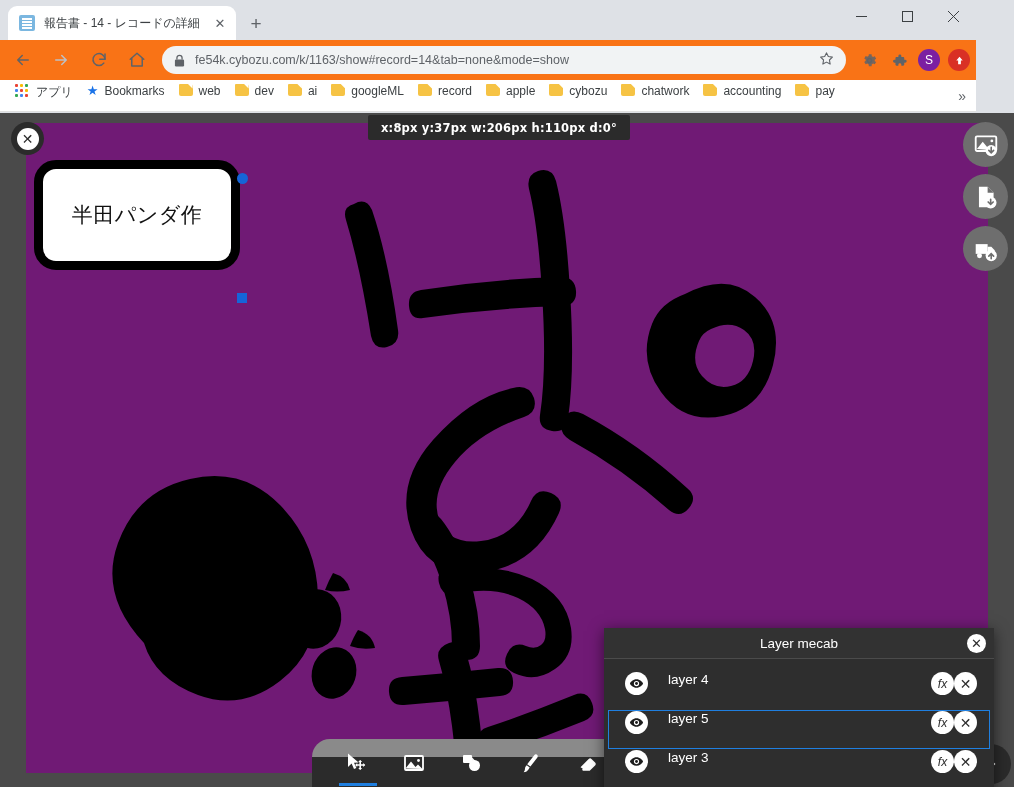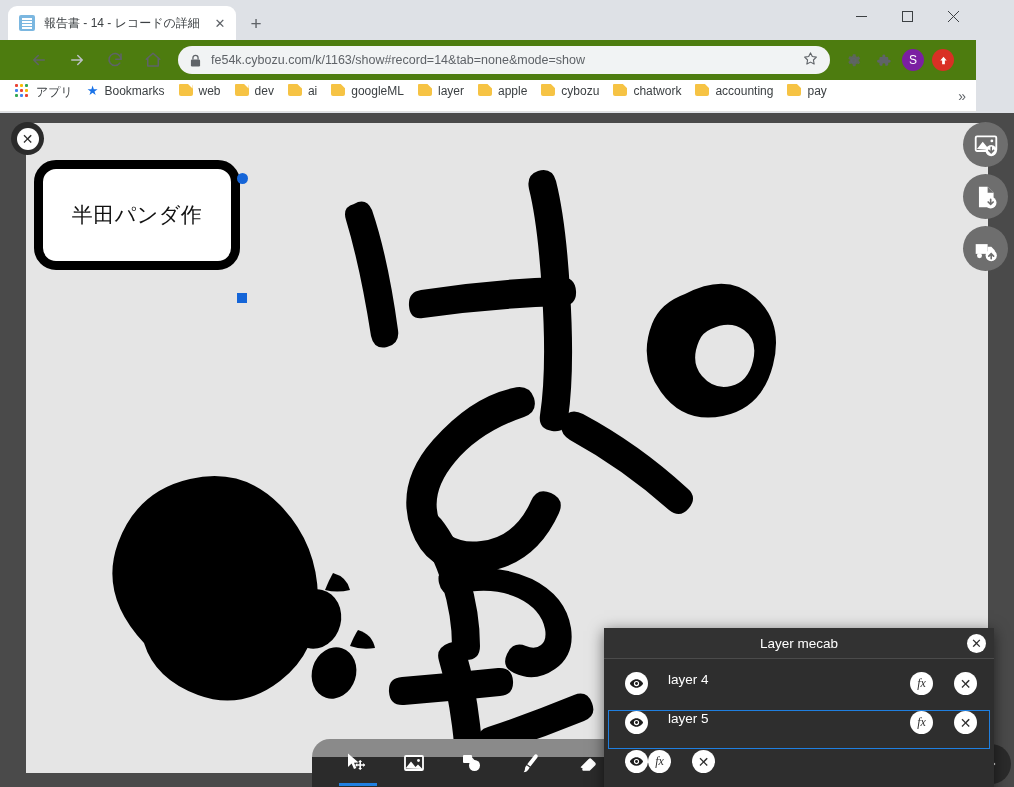--- a/index.html
+++ b/index.html
@@ -55,8 +55,8 @@
   .wc svg { display: block; }
 
   .toolbar {
-    height: 40px; background: #4d7c0f; display: flex; align-items: center;
-    padding: 0 20px;
+    height: 40px; background: #f97316; display: flex; align-items: center;
+    padding: 0 4px;
   }
   .navbtn {
     width: 28px; height: 28px; margin: 0 5px; border-radius: 50%;

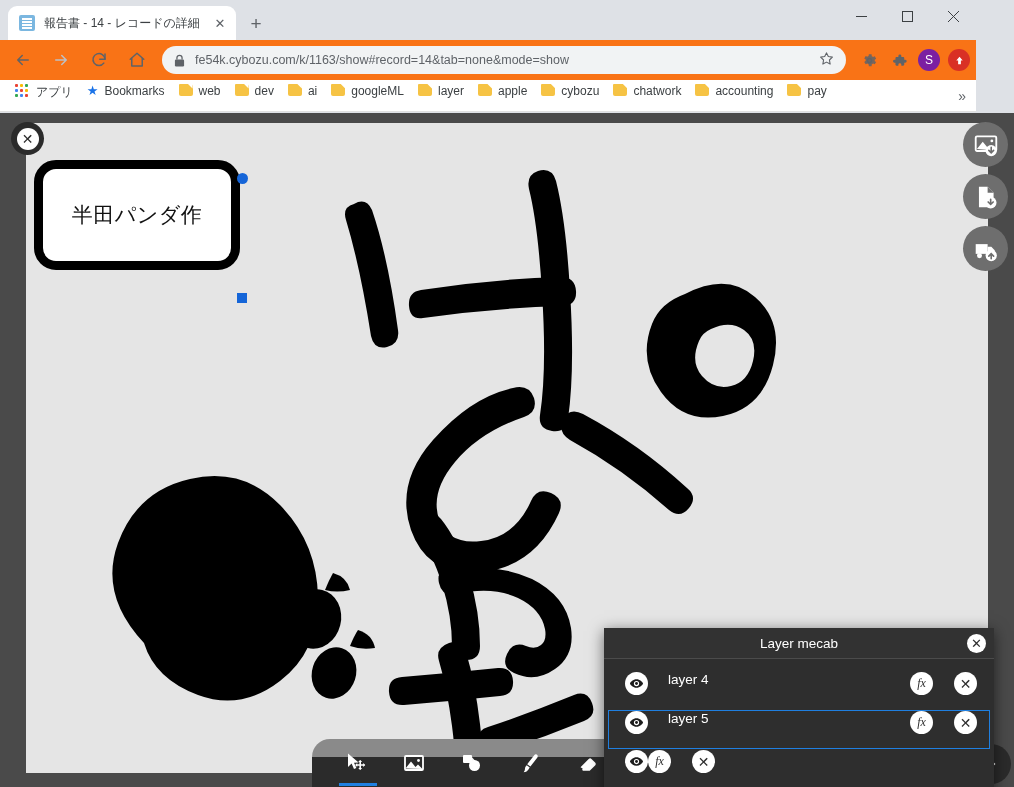--- a/index.html
+++ b/index.html
@@ -388,7 +388,7 @@
     </div>
     <div class="bm">
       <span class="folder"></span>
-      <span>layer</span>
+      <span>record</span>
     </div>
     <div class="bm">
       <span class="folder"></span>

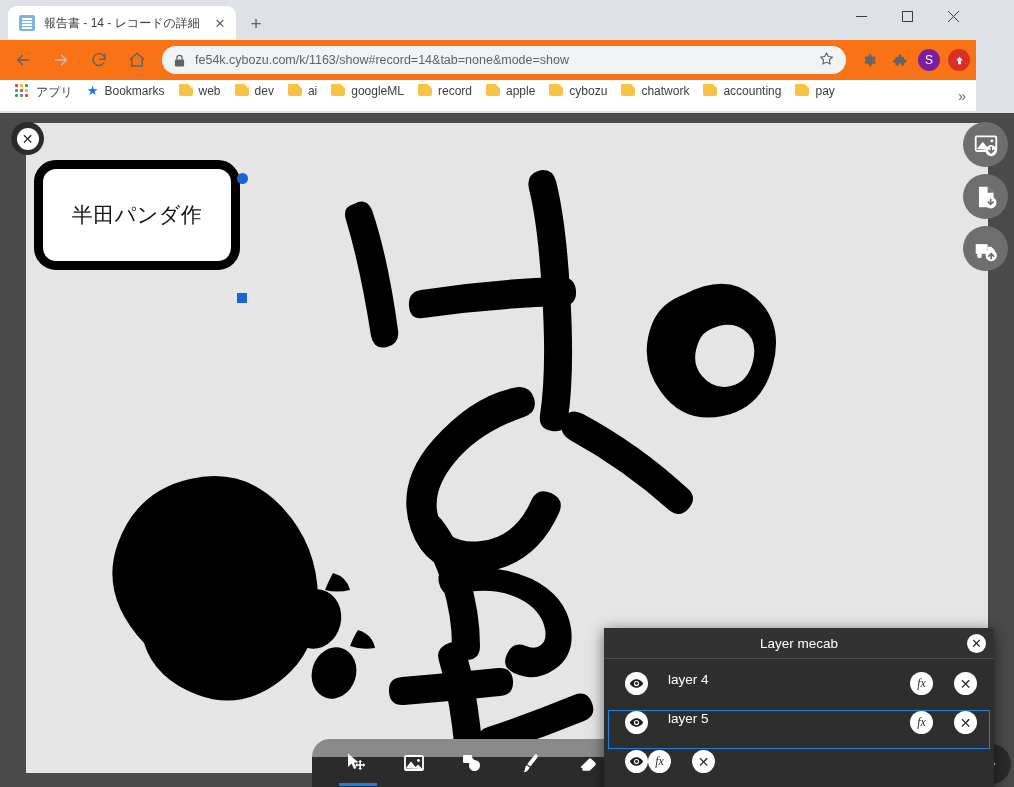--- a/index.html
+++ b/index.html
@@ -606,6 +606,7 @@
     <div class="exit-inner">✕</div>
   </div>
 
+  <div class="coord-tip">x:8px  y:37px  w:206px  h:110px  d:0°</div>
 
 </div>
 

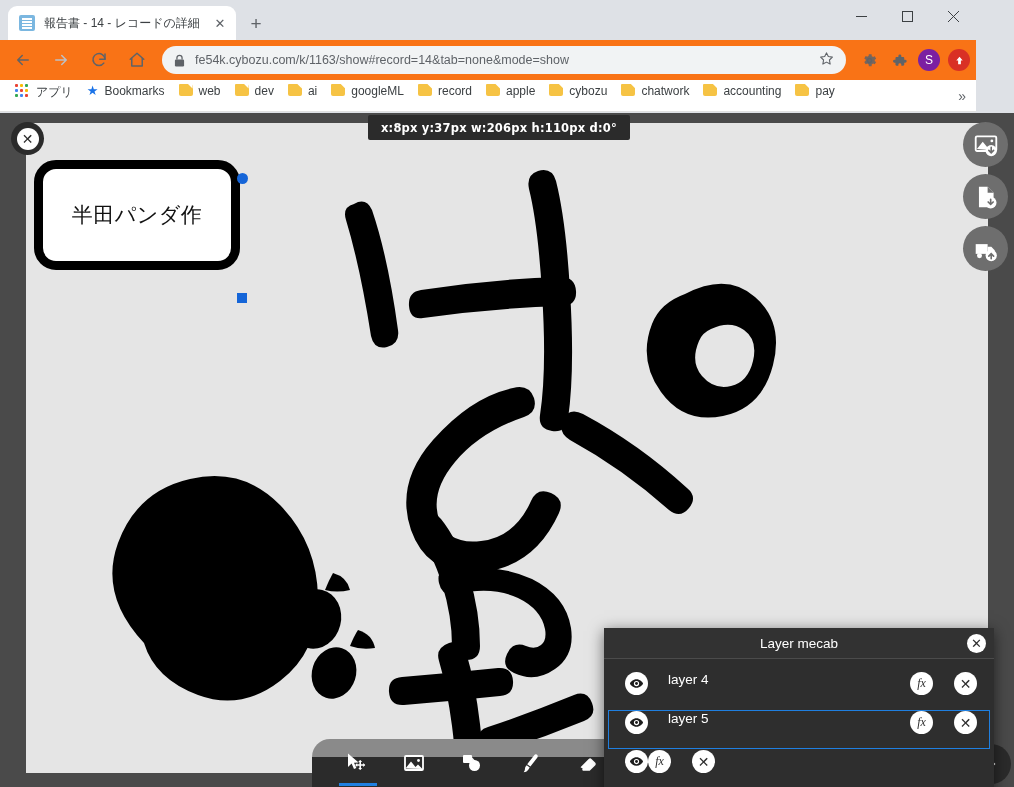--- a/index.html
+++ b/index.html
@@ -126,7 +126,7 @@
   }
   .canvas {
     position: absolute; left: 26px; top: 10px;
-    width: 962px; height: 650px; background: #e5e5e5; padding-left: 20px;
+    width: 962px; height: 650px; background: #701a75; padding-left: 20px;
   }
 
   

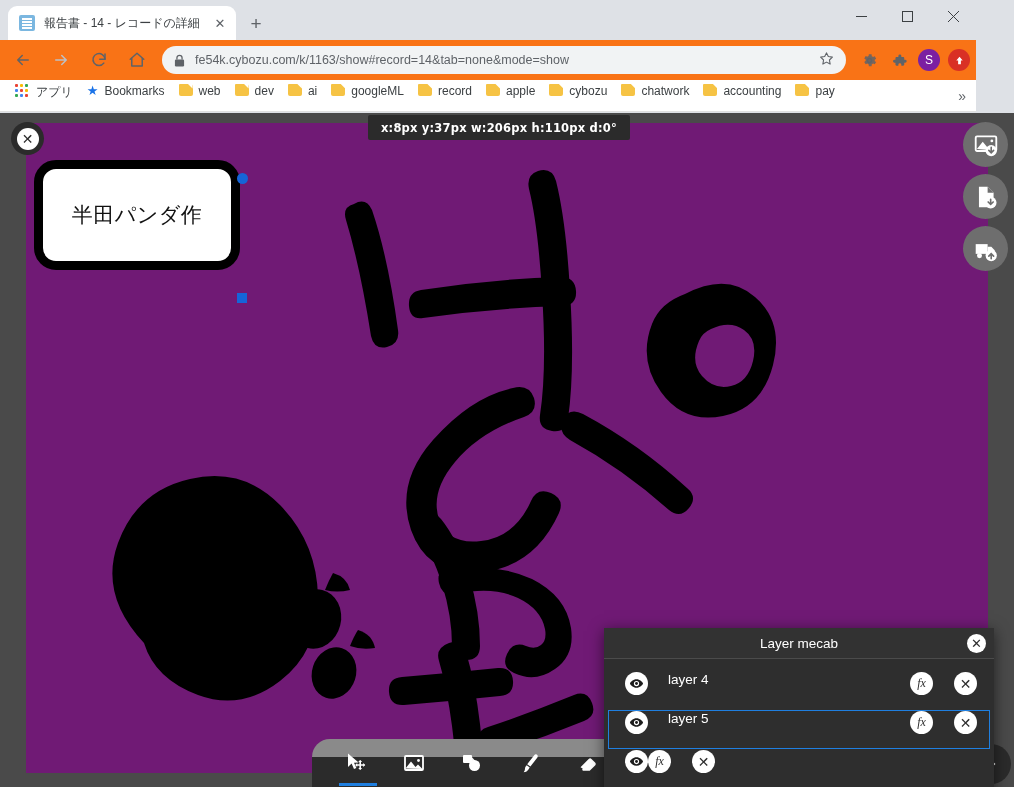--- a/index.html
+++ b/index.html
@@ -219,8 +219,8 @@
     width: 23px; height: 23px; border-radius: 50%; background: #fff;
     color: #2e2e2e; font-size: 12px; font-style: italic;
     display: flex; align-items: center; justify-content: center;
-    flex: 0 0 23px; margin-right: 21px;
-    font-family: Liberation Serif, serif;
+    flex: 0 0 23px; 
+    font-family: Liberation Sans, sans-serif;
   }
   .del {
     width: 23px; height: 23px; border-radius: 50%; background: #fff;

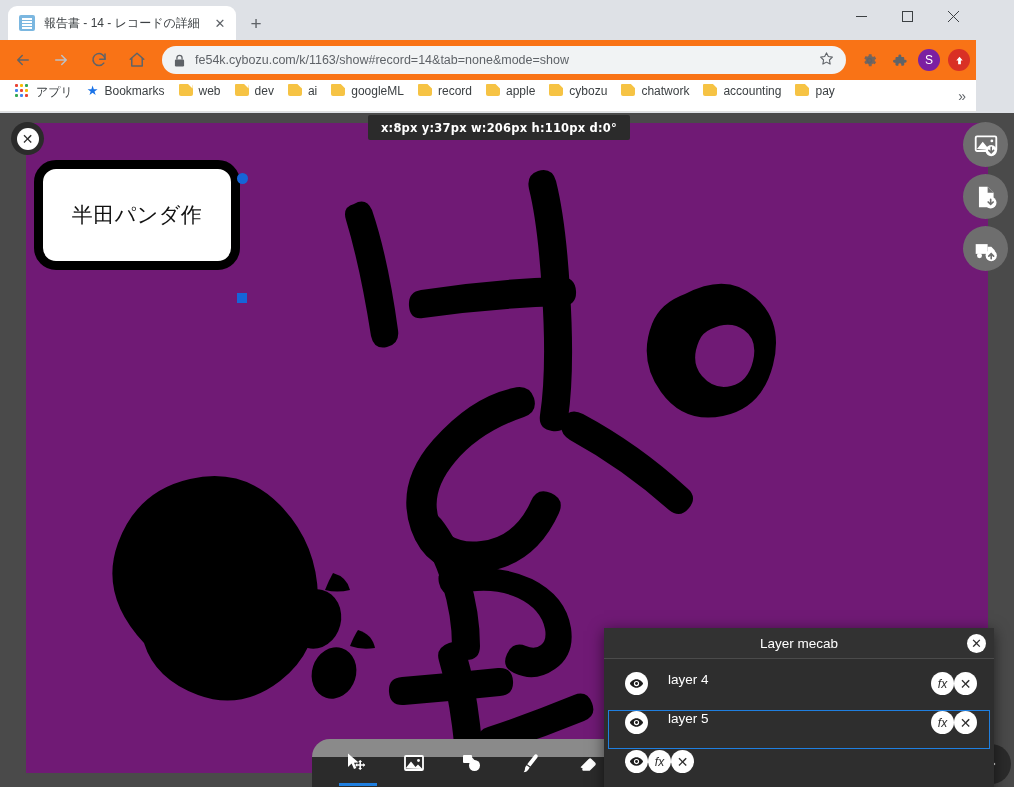--- a/index.html
+++ b/index.html
@@ -594,6 +594,7 @@
                 <circle cx="12" cy="12" r="2.3"></circle>
               </svg>
           </span>
+          <span class="lp-name">layer 3</span>
           <span class="fx">fx</span>
           <span class="del">✕</span>
         </div>

